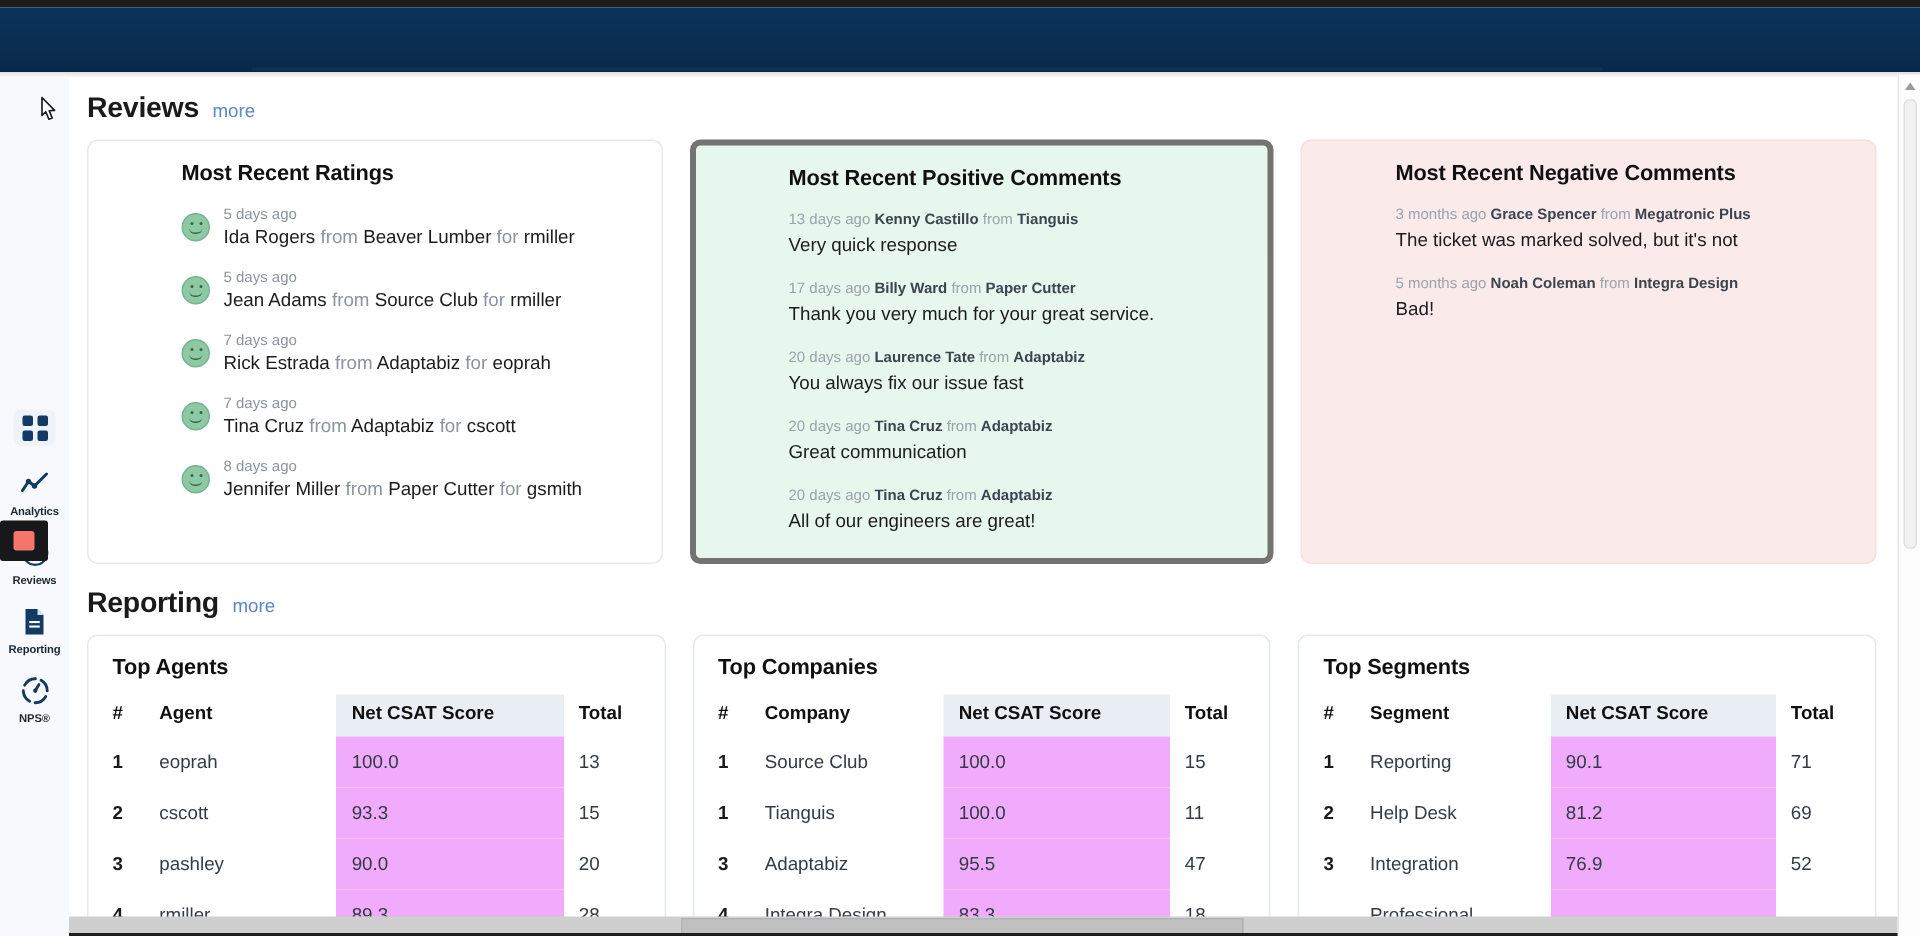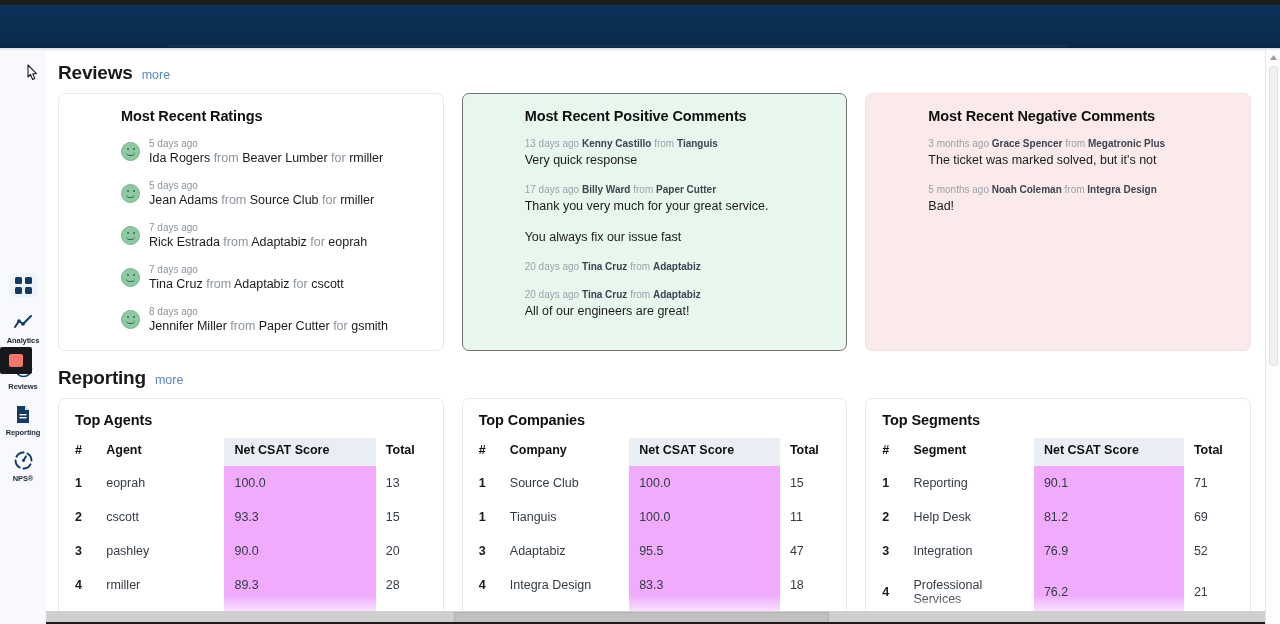--- a/index.html
+++ b/index.html
@@ -101,7 +101,7 @@
     flex: 1 1 0; border-radius: 7px; position: relative; padding-left: 46px;
   }
   .card.neutral { background: #fff; border: 1px solid #e6e9ee; }
-  .card.positive { background: #e8f7ee; border: 1px solid #737373; }
+  .card.positive { background: #e8f7ee; border: 4px solid #737373; }
   .card.negative { background: #fbeaea; border: 1px solid #f5e0e0; }
   .card-pad { padding: 14px 16px 16px 16px; }
   .card-title {

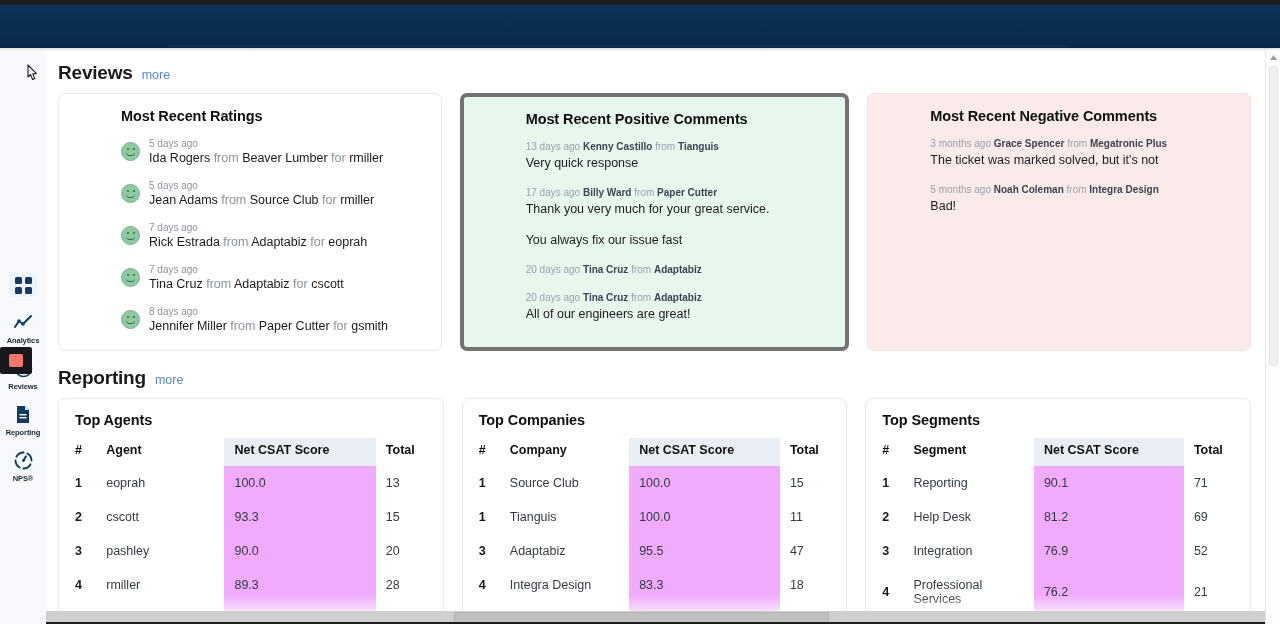--- a/index.html
+++ b/index.html
@@ -352,6 +352,7 @@
                   <div class="comment-body">Thank you very much for your great service.</div>
                 </div>
                 <div class="comment-row">
+                  <div class="comment-meta"><span>20 days ago</span> <span class="who">Laurence Tate</span> <span>from</span> <span class="where">Adaptabiz</span></div>
                   <div class="comment-body">You always fix our issue fast</div>
                 </div>
                 <div class="comment-row">

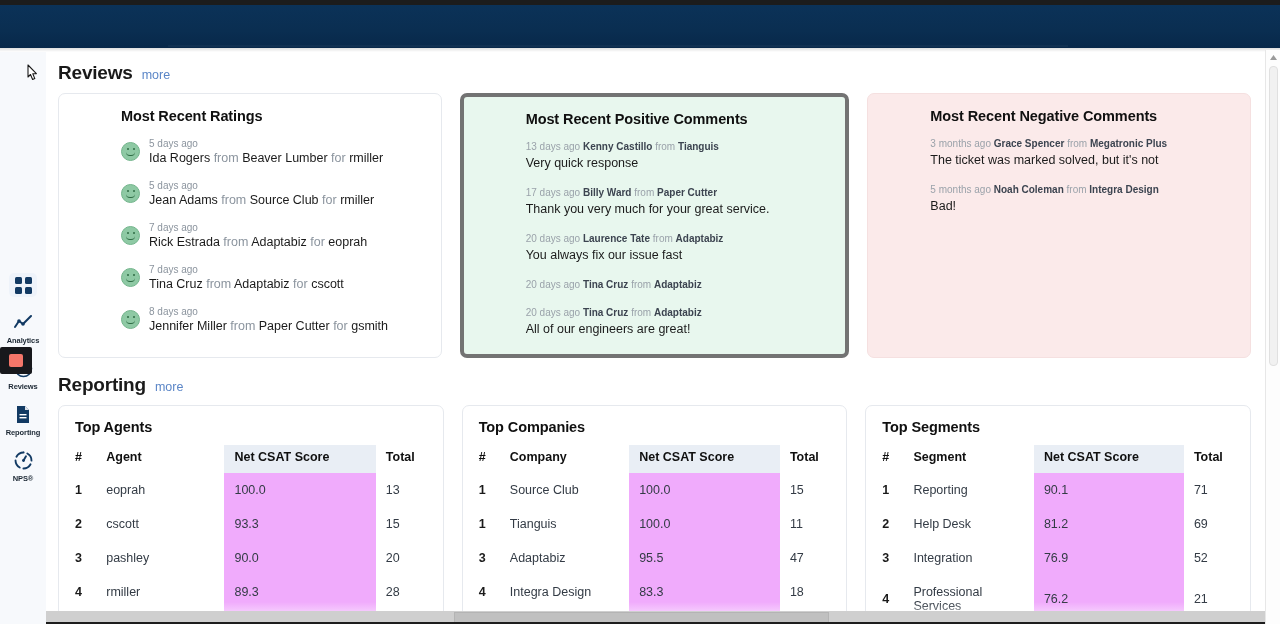--- a/index.html
+++ b/index.html
@@ -357,6 +357,7 @@
                 </div>
                 <div class="comment-row">
                   <div class="comment-meta"><span>20 days ago</span> <span class="who">Tina Cruz</span> <span>from</span> <span class="where">Adaptabiz</span></div>
+                  <div class="comment-body">Great communication</div>
                 </div>
                 <div class="comment-row">
                   <div class="comment-meta"><span>20 days ago</span> <span class="who">Tina Cruz</span> <span>from</span> <span class="where">Adaptabiz</span></div>

